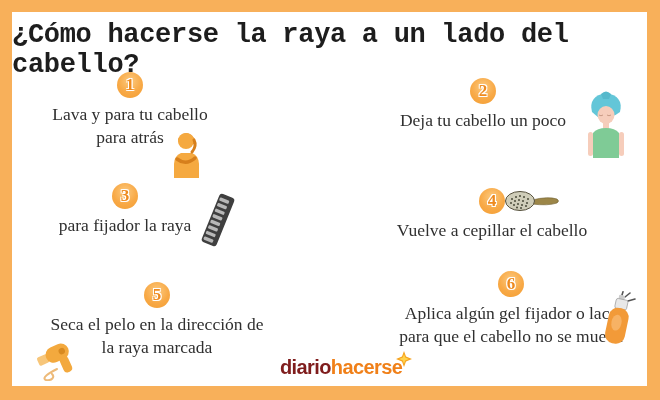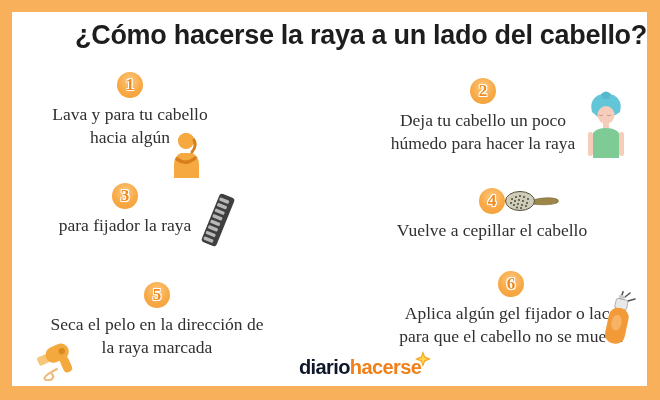--- a/index.html
+++ b/index.html
@@ -14,9 +14,9 @@
   }
   .title {
     position:absolute; top:8px; left:0; width:100%;
-    text-align:right; font-weight:bold; font-size:27px;
+    text-align:left; font-weight:bold; font-size:27px;
     color:#1d1d1d; letter-spacing:-0.3px;
-    font-family:Liberation Sans, sans-serif;
+    font-family:Liberation Mono, monospace;
   }
   .step {
     position:absolute; text-align:center;

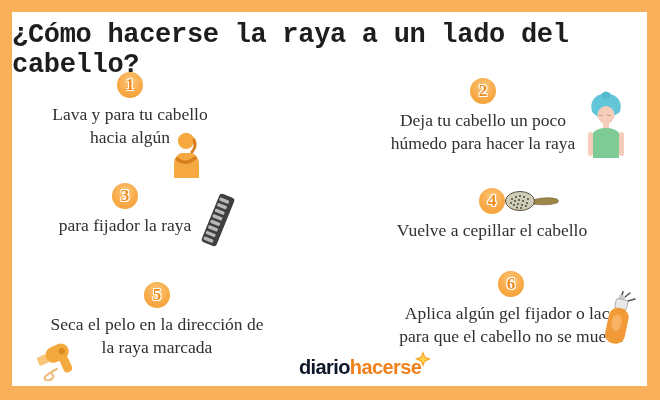--- a/index.html
+++ b/index.html
@@ -63,7 +63,7 @@
     <div class="step s1">
       <div class="badge">1</div>
       <div>Lava y para tu cabello</div>
-      <div>hacia algún</div>
+      <div>para atrás</div>
     </div>
 
     <div class="step s2">

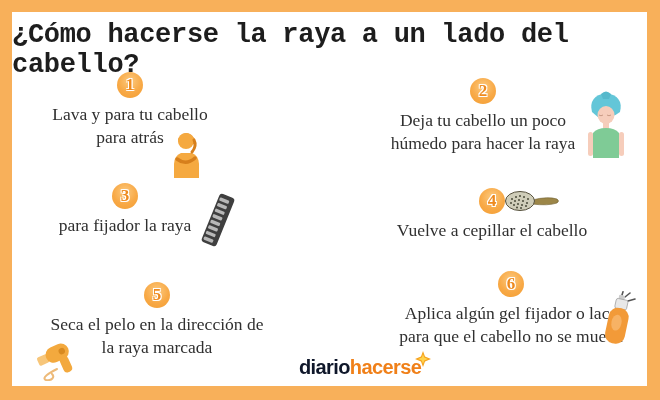--- a/index.html
+++ b/index.html
@@ -69,7 +69,6 @@
     <div class="step s2">
       <div class="badge">2</div>
       <div>Deja tu cabello un poco</div>
-      <div>húmedo para hacer la raya</div>
     </div>
 
     <div class="step s3">

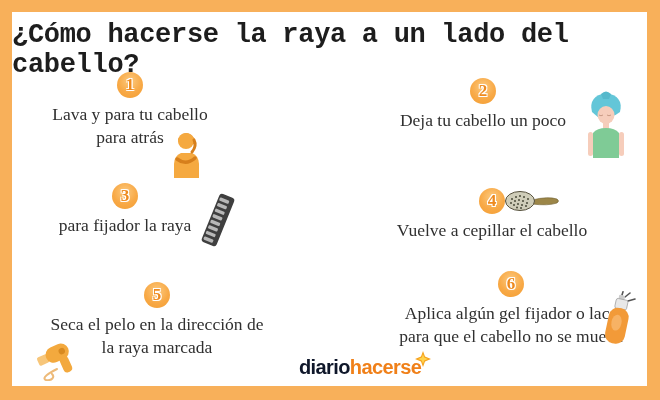--- a/index.html
+++ b/index.html
@@ -48,7 +48,7 @@
     font-family:"Liberation Sans", sans-serif; font-weight:bold;
     font-size:20px; letter-spacing:-0.6px; white-space:nowrap;
   }
-  .logo .p1 { color:#0f172a;margin-left:19px; }
+  .logo .p1 { color:#7f1d1d; }
   .logo .p2 { color:#F08019; }
   .logo .spark { position:absolute; right:-10px; top:-7px; }
 </style>

